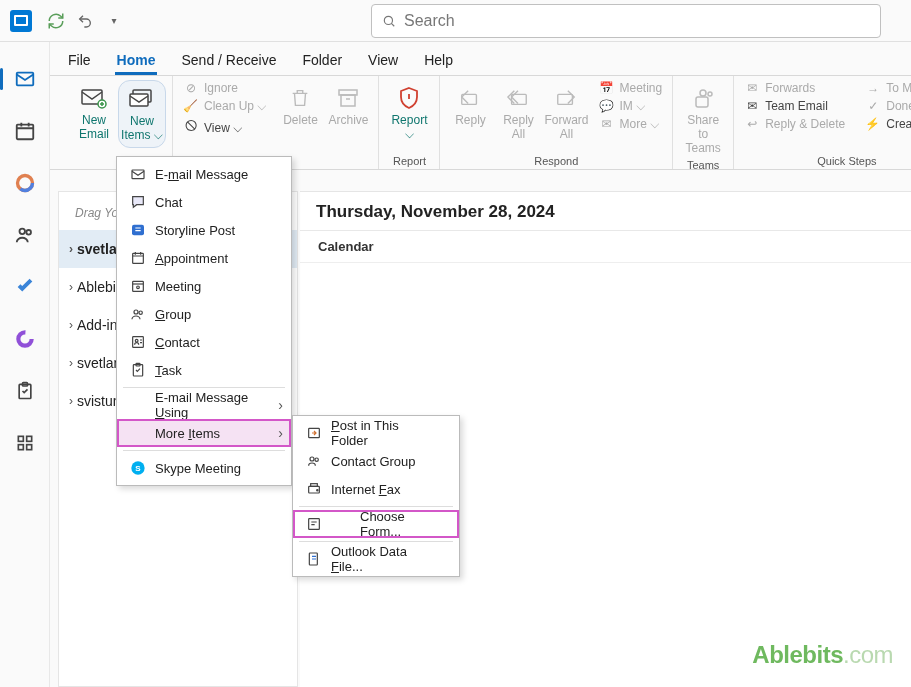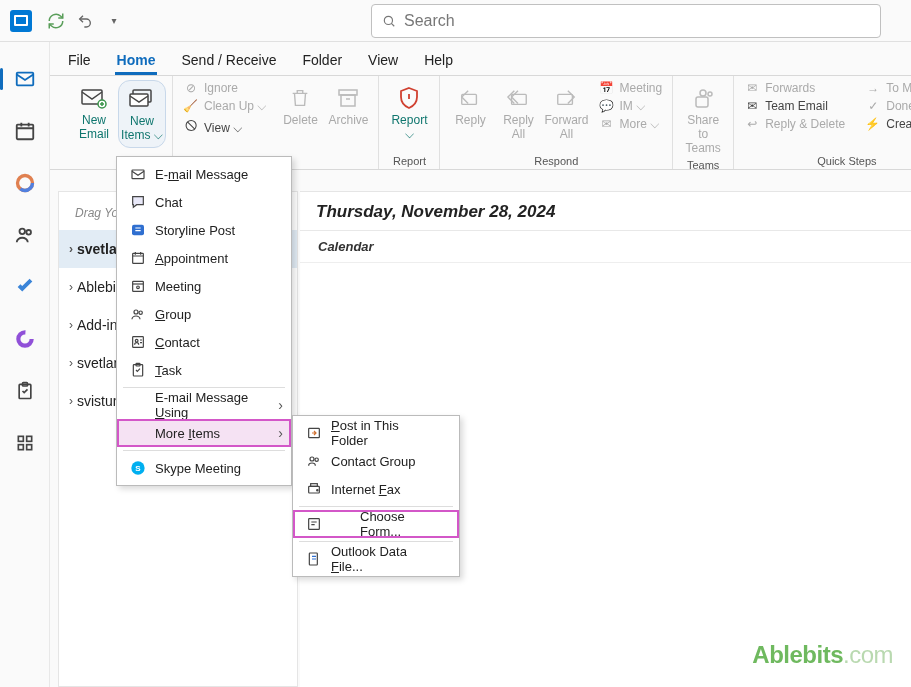--- a/index.html
+++ b/index.html
@@ -47,7 +47,7 @@
   .folder-row .chev { font-size:12px; color:#555; }
 
   
-  .reading { position:absolute; left:300px; right:0; top:191px; bottom:0; background:#fff; border-top:1px solid #e5e5e5;font-style:italic; }
+  .reading { position:absolute; left:300px; right:0; top:191px; bottom:0; background:#fff; border-top:1px solid #e5e5e5; }
   .date-header { font-size:17px; font-weight:700; padding:10px 16px 8px; color:#222; border-bottom:1px solid #e8e8e8; }
   .cal-row { font-size:13px; font-weight:600; padding:8px 18px; border-bottom:1px solid #eee; color:#333; }
 

